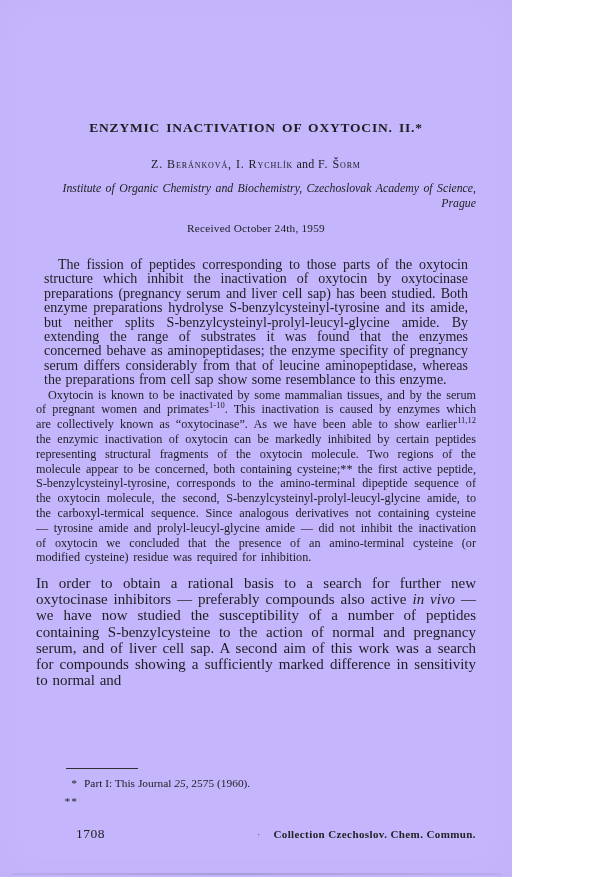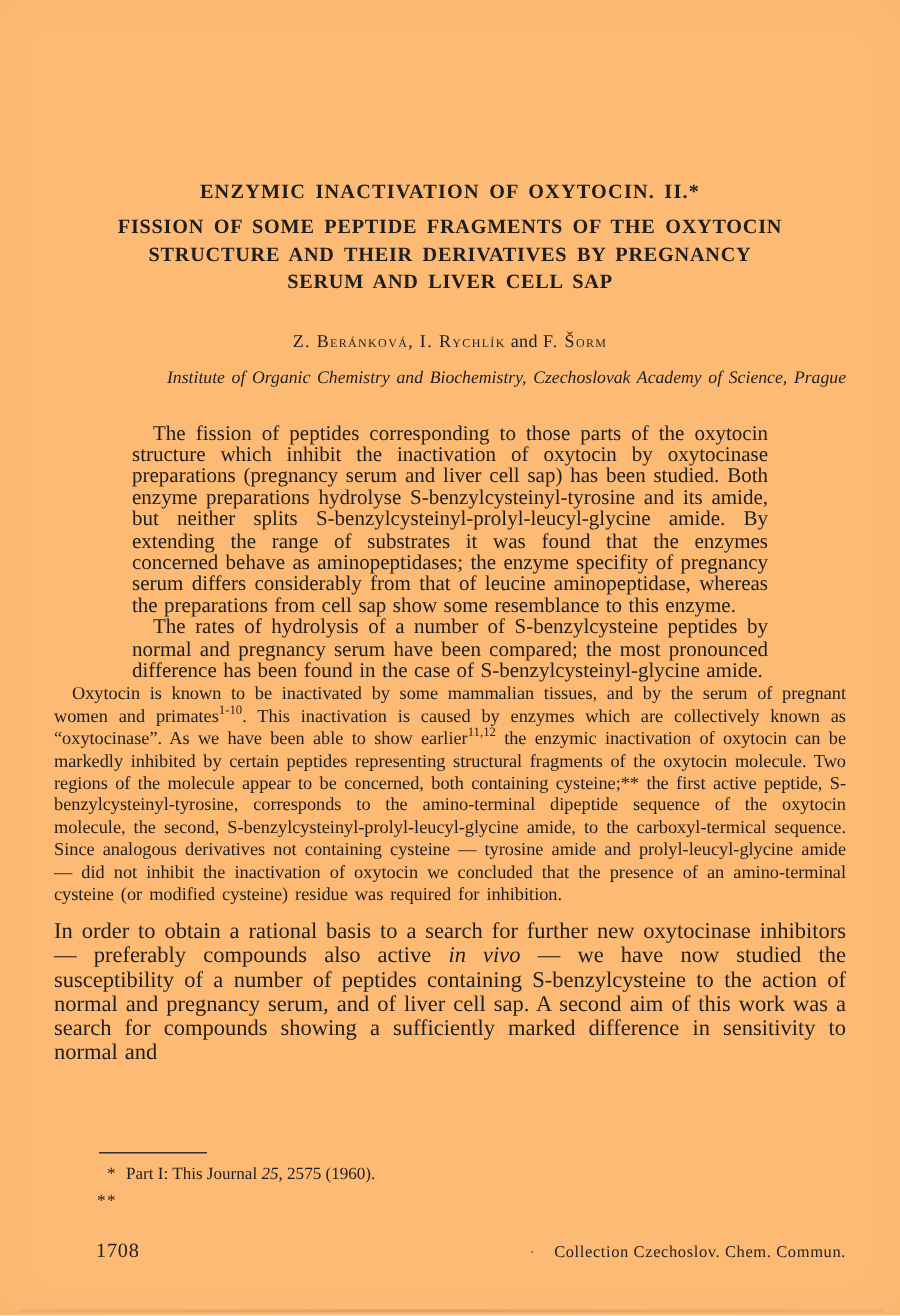--- a/index.html
+++ b/index.html
@@ -6,9 +6,9 @@
   html, body { width: 600px; background: #ffffff; }
   .page {
     position: relative;
-    width: 600px;
+    width: 512px;
     height: 877px;
-    background: #fdba74;
+    background: #c4b5fd;
     font-family: "Liberation Serif", "DejaVu Serif", serif;
     color: #1e1e1e;
     overflow: hidden;

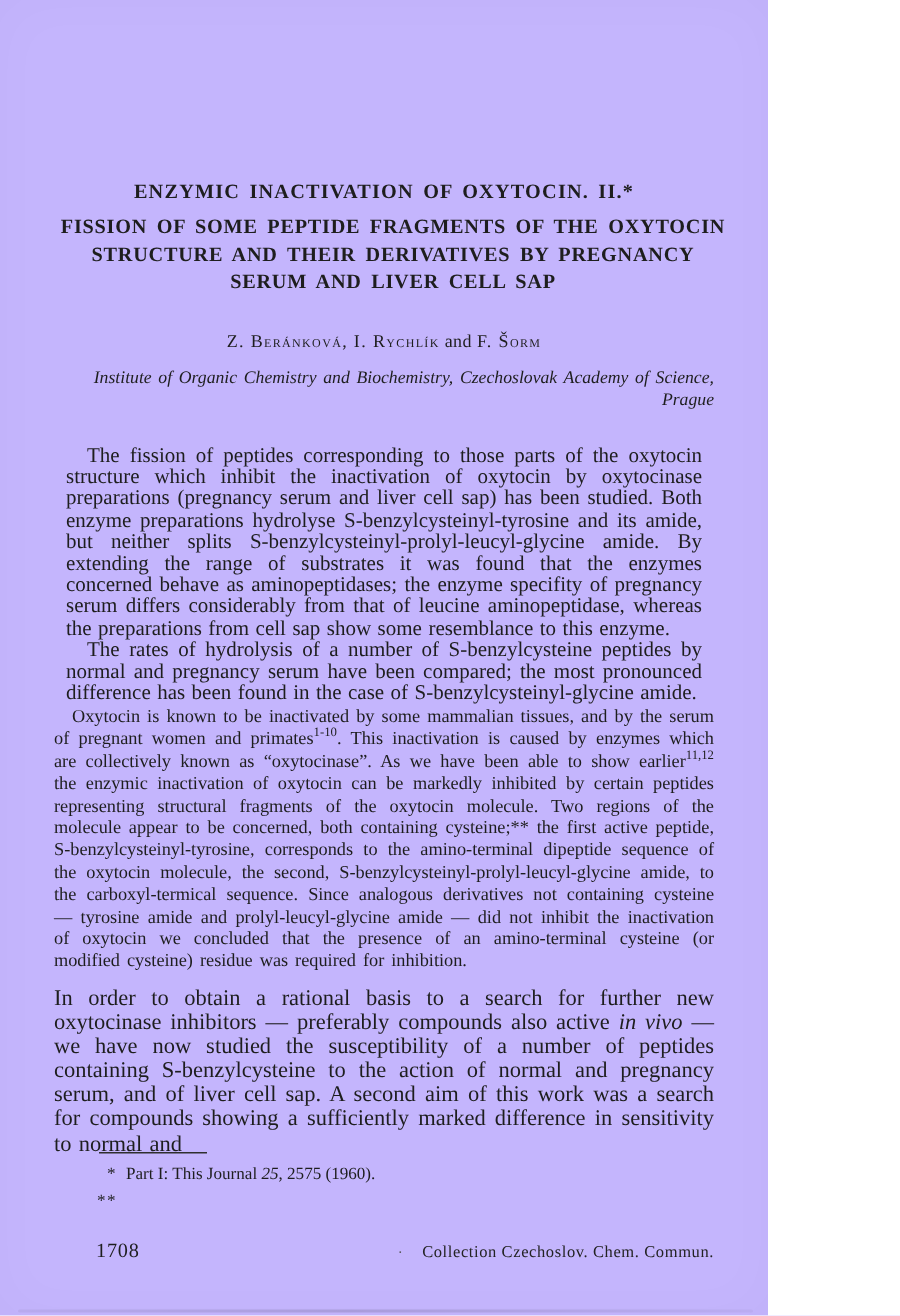--- a/index.html
+++ b/index.html
@@ -130,7 +130,6 @@
 
     <h1 class="title1">ENZYMIC INACTIVATION OF OXYTOCIN. II.*</h1>
 
-    <h2 class="title2">FISSION OF SOME PEPTIDE FRAGMENTS OF THE OXYTOCIN STRUCTURE AND THEIR DERIVATIVES BY PREGNANCY SERUM AND LIVER CELL SAP</h2>
 
     <div class="authors"><span class="sc">Z. Beránková, I. Rychlík</span><span> and </span><span class="sc">F. Šorm</span></div>
 

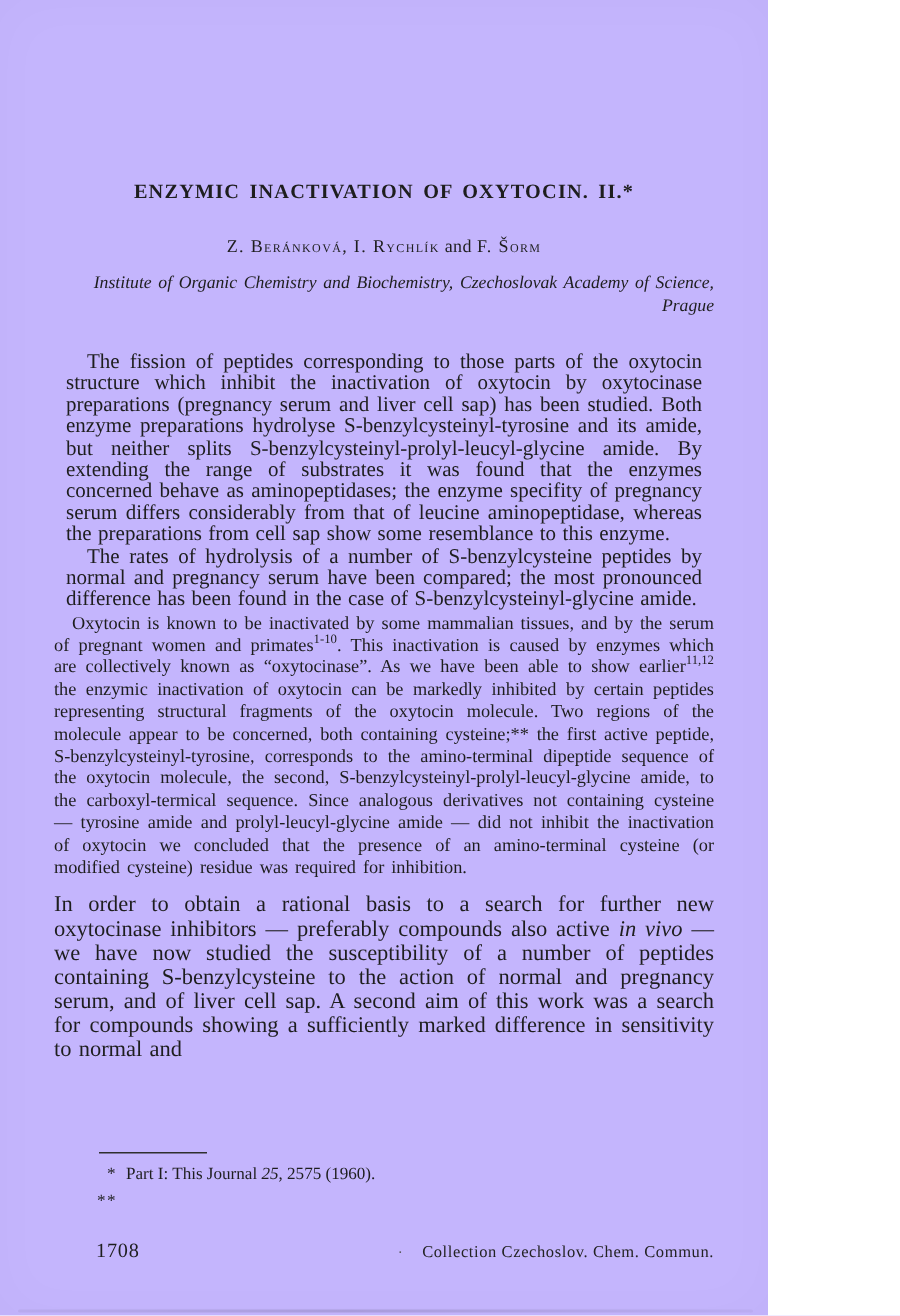--- a/index.html
+++ b/index.html
@@ -135,6 +135,7 @@
 
     <div class="affiliation">Institute of Organic Chemistry and Biochemistry, Czechoslovak Academy of Science, Prague</div>
 
+    <div class="received">Received October 24th, 1959</div>
 
     <div class="abstract">
       <p>The fission of peptides corresponding to those parts of the oxytocin structure which inhibit the inactivation of oxytocin by oxytocinase preparations (pregnancy serum and liver cell sap) has been studied. Both enzyme preparations hydrolyse S-benzylcysteinyl-tyrosine and its amide, but neither splits S-benzylcysteinyl-prolyl-leucyl-glycine amide. By extending the range of substrates it was found that the enzymes concerned behave as aminopeptidases; the enzyme specifity of pregnancy serum differs considerably from that of leucine aminopeptidase, whereas the preparations from cell sap show some resemblance to this enzyme.</p>

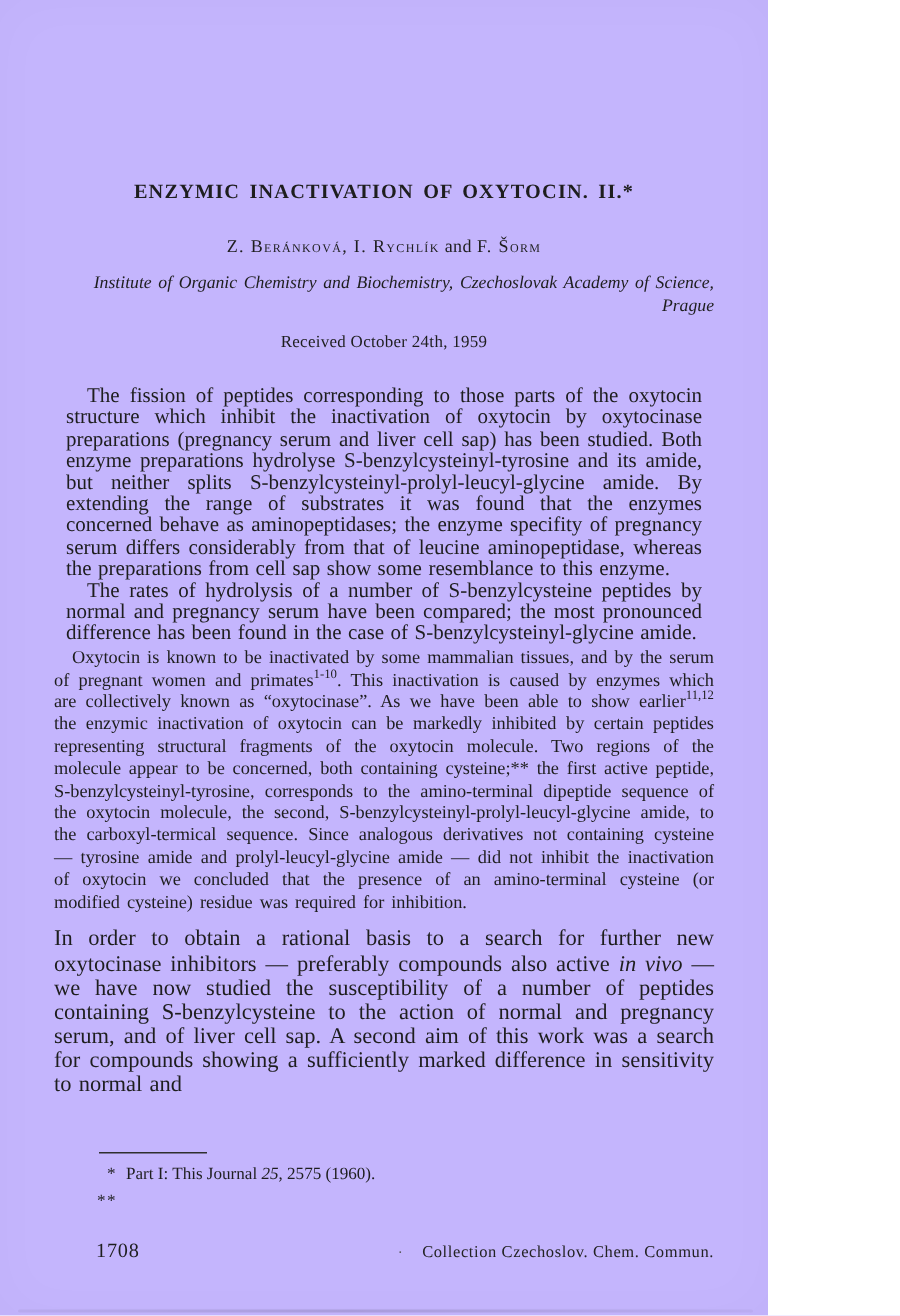--- a/index.html
+++ b/index.html
@@ -139,7 +139,6 @@
 
     <div class="abstract">
       <p>The fission of peptides corresponding to those parts of the oxytocin structure which inhibit the inactivation of oxytocin by oxytocinase preparations (pregnancy serum and liver cell sap) has been studied. Both enzyme preparations hydrolyse S-benzylcysteinyl-tyrosine and its amide, but neither splits S-benzylcysteinyl-prolyl-leucyl-glycine amide. By extending the range of substrates it was found that the enzymes concerned behave as aminopeptidases; the enzyme specifity of pregnancy serum differs considerably from that of leucine aminopeptidase, whereas the preparations from cell sap show some resemblance to this enzyme.</p>
-      <p>The rates of hydrolysis of a number of S-benzylcysteine peptides by normal and pregnancy serum have been compared; the most pronounced difference has been found in the case of S-benzylcysteinyl-glycine amide.</p>
     </div>
 
     <div class="body-text">

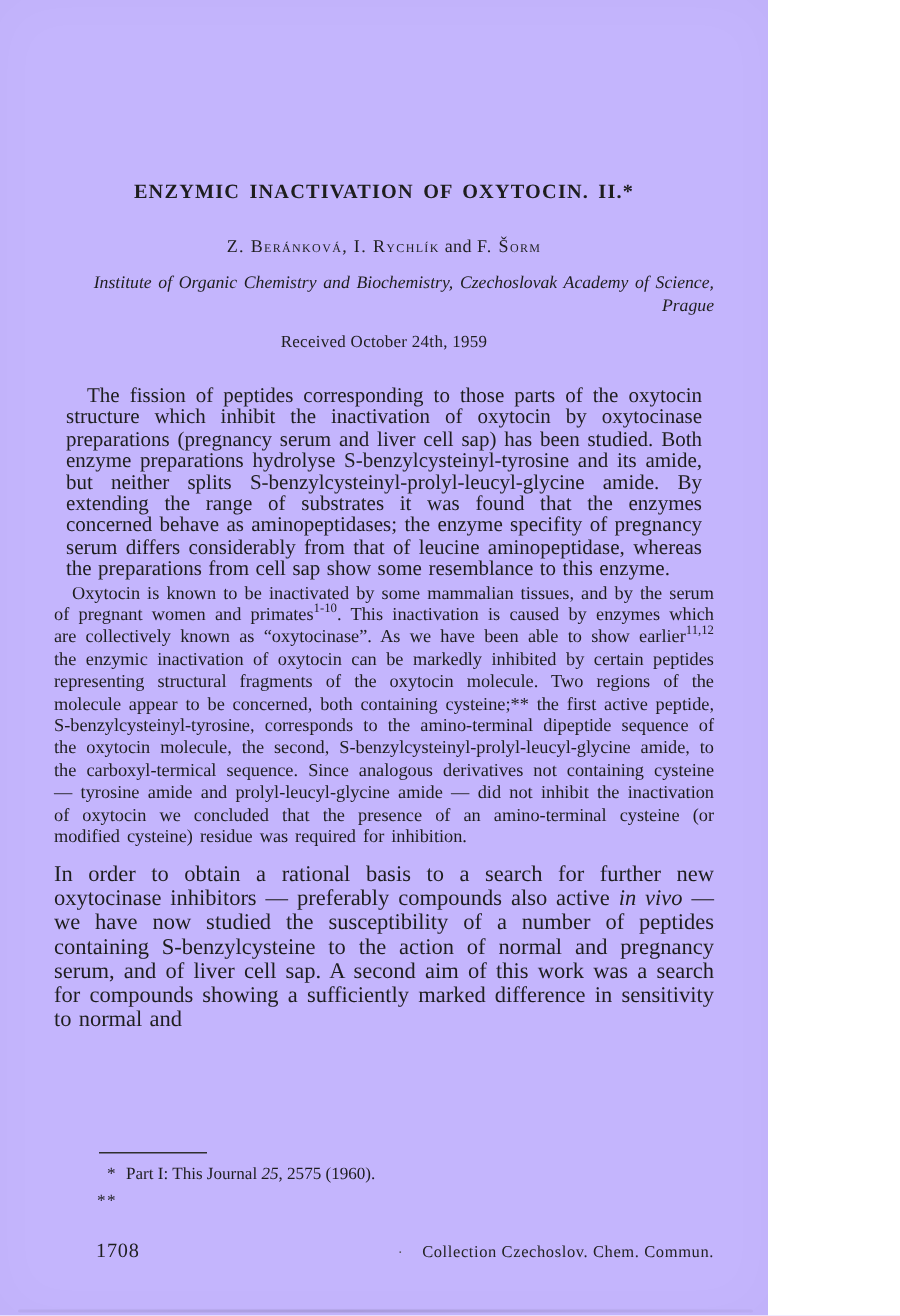--- a/index.html
+++ b/index.html
@@ -101,7 +101,7 @@
   .footer {
     position: absolute;
     top: 826px;
-    left: 36px;
+    left: 48px;
     right: 36px;
     display: flex;
     justify-content: space-between;

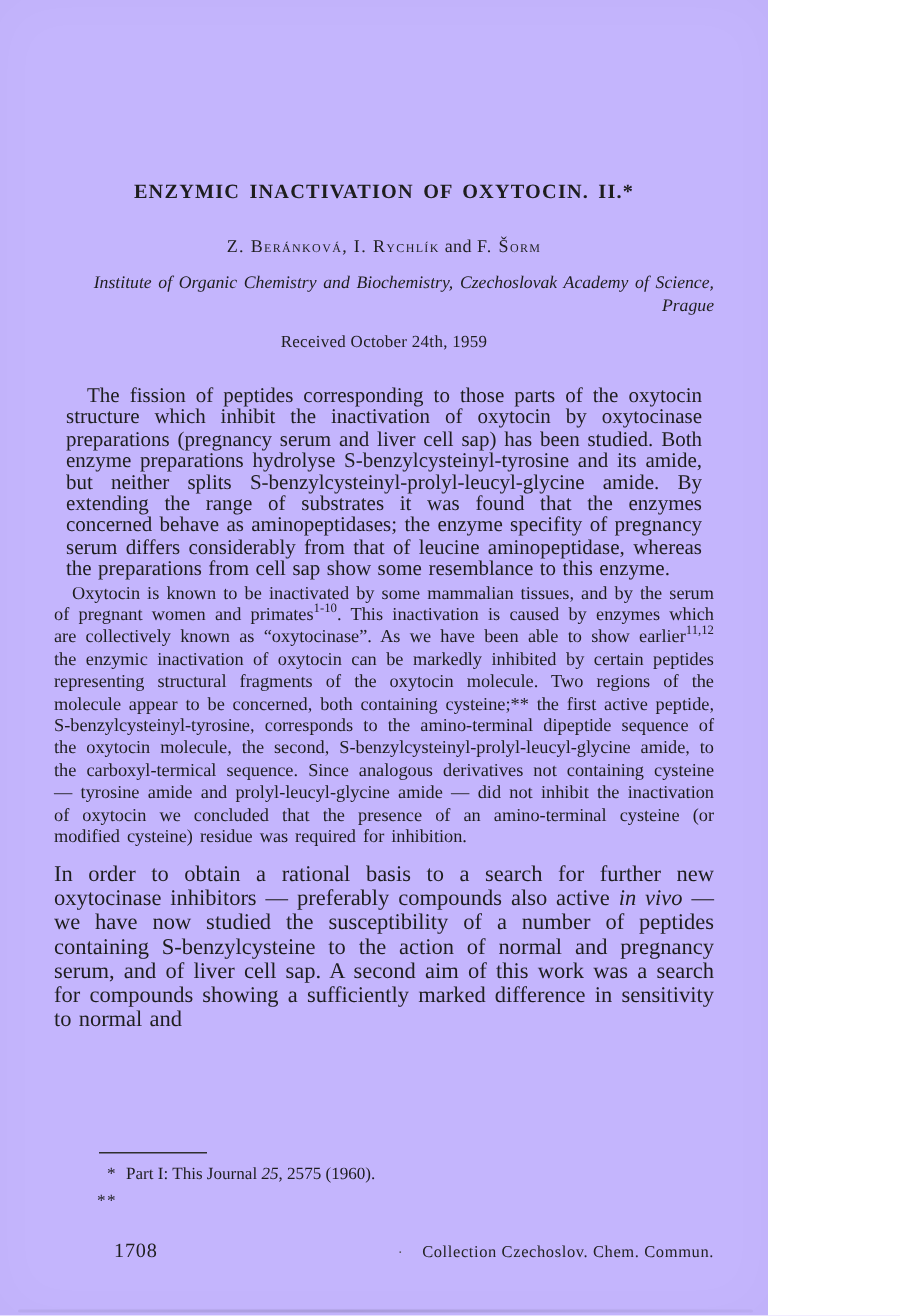--- a/index.html
+++ b/index.html
@@ -110,7 +110,7 @@
   .page-number { margin-left: 28px; font-size: 13.5px; letter-spacing: 0.5px; }
   .journal-ref-wrap { display: flex; align-items: baseline; }
   .footer-dot { font-size: 10px; color: #555; margin-right: 13px; }
-  .journal-ref { font-size: 11px; font-weight: normal; letter-spacing: 0.4px; color: #232323; }
+  .journal-ref { font-size: 11px; font-weight: bold; letter-spacing: 0.4px; color: #232323; }
 
   .scan-edge {
     position: absolute;

